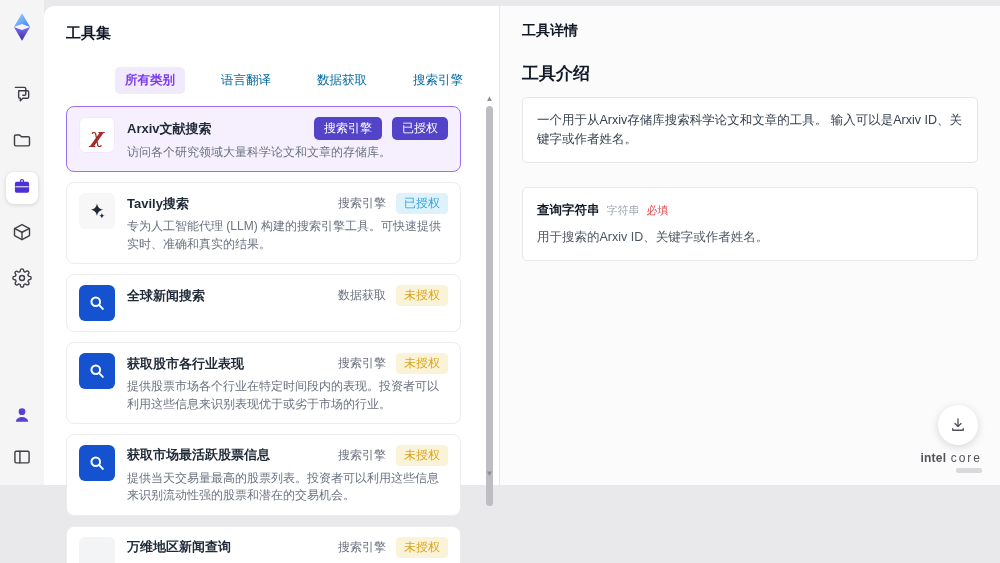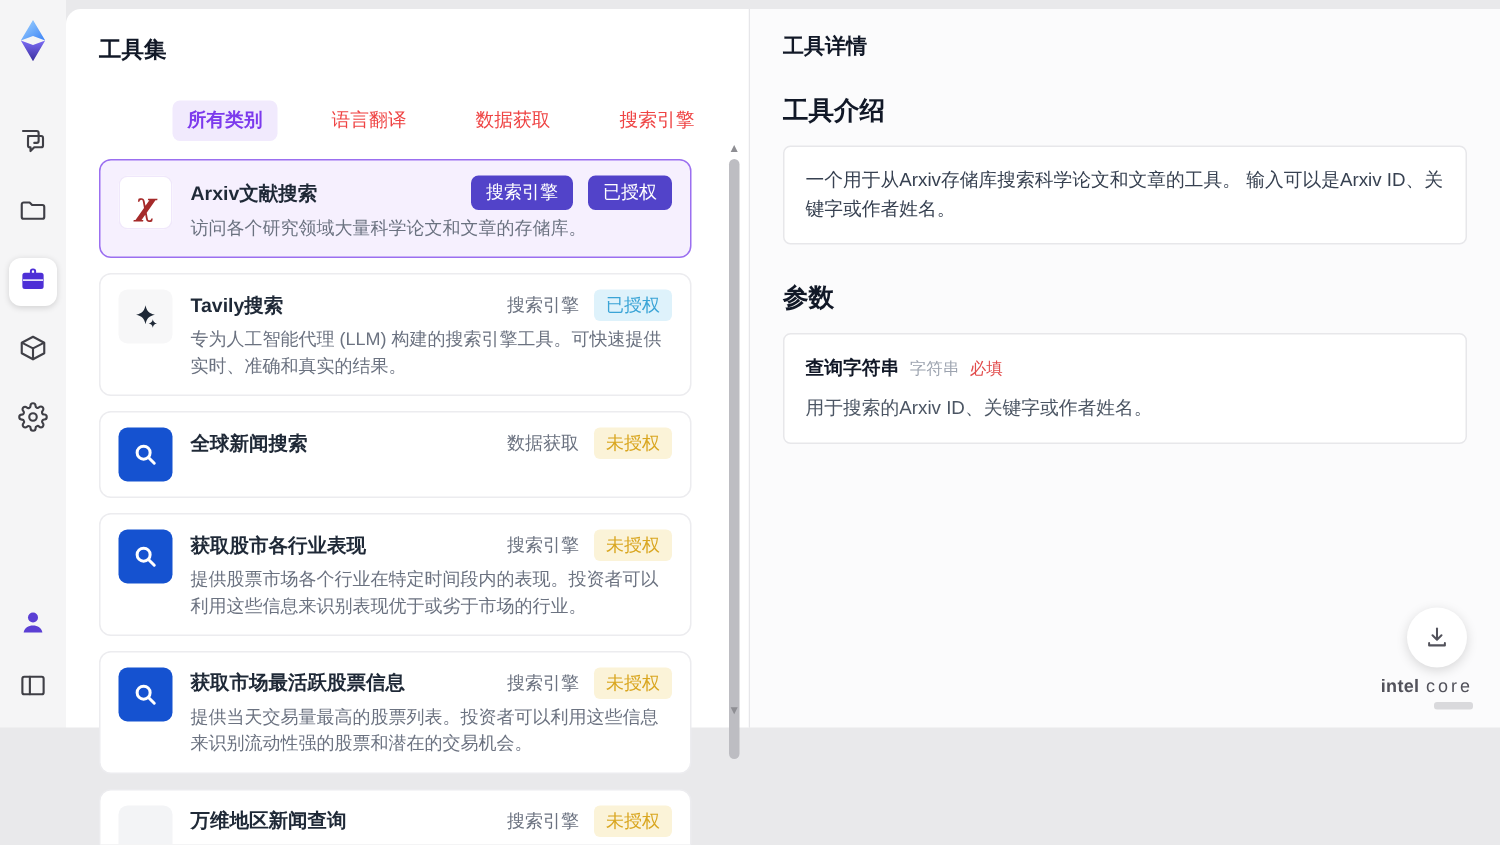--- a/index.html
+++ b/index.html
@@ -22,7 +22,7 @@
   .left-panel { width:456px; flex:none; background:#ffffff; border-top-left-radius:10px; border-right:1px solid #e6e6e9; position:relative; padding:18px 26px 0 22px; }
   .panel-title { font-size:15px; font-weight:bold; color:#111827; }
   .tabs { display:flex; align-items:center; gap:26px; margin-top:24px;justify-content:flex-end; }
-  .tab { font-size:12.5px; color:#ef4444; cursor:pointer; padding:5px 10px; border-radius:5px; white-space:nowrap; }
+  .tab { font-size:12.5px; color:#0369a1; cursor:pointer; padding:5px 10px; border-radius:5px; white-space:nowrap; }
   .tab.active { background:#f1eafd; color:#7c3aed; font-weight:bold; }
   .tool-list { margin-top:12px; display:flex; flex-direction:column; gap:10px; padding-right:12px; }
   .tool-card { display:flex; gap:12px; background:#fff; border:1px solid #ececef; border-radius:8px; padding:10px 12px; cursor:pointer; }

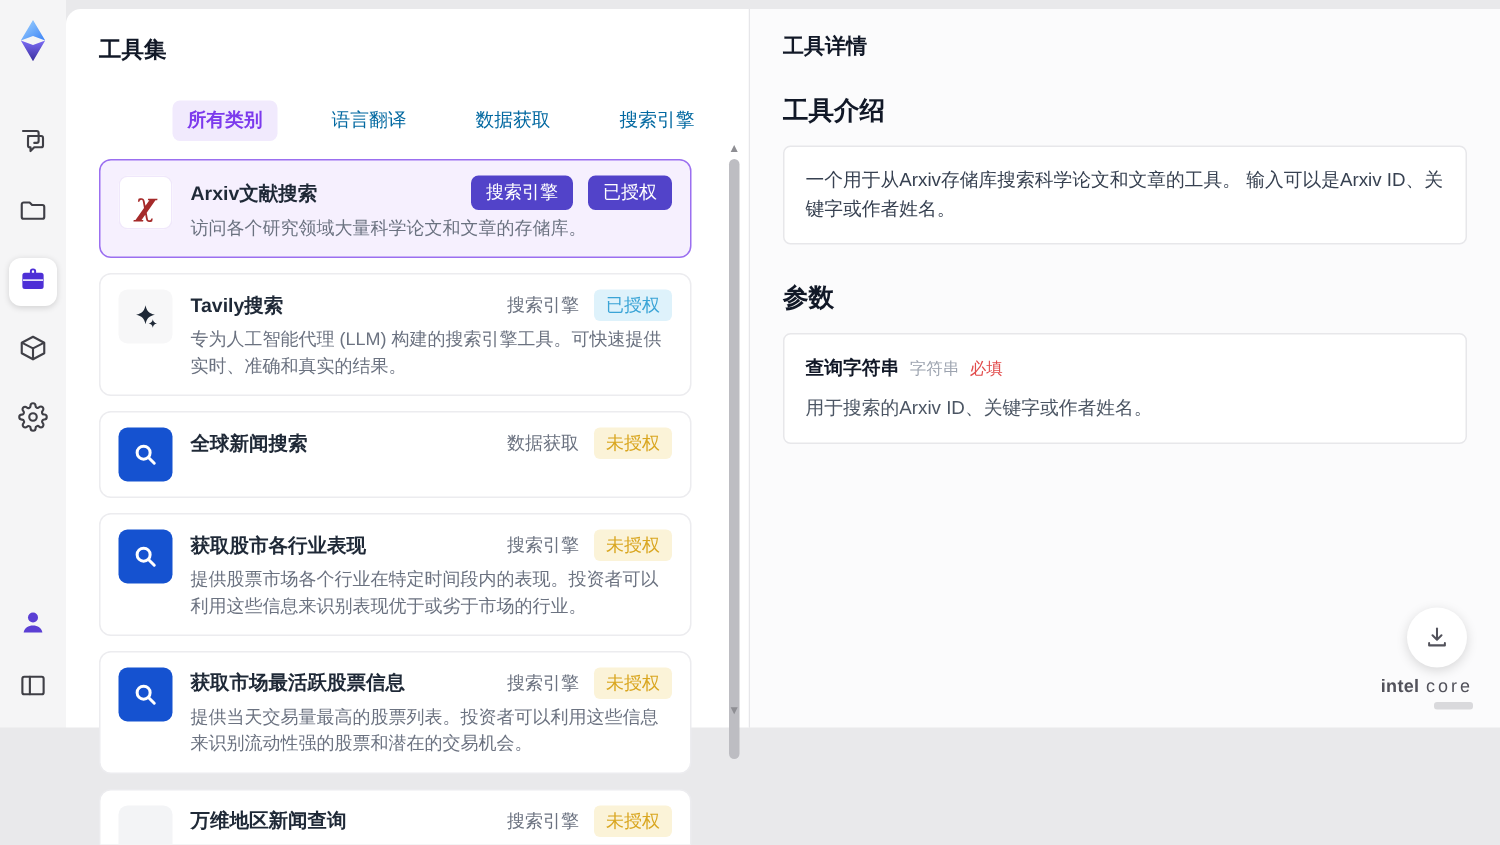--- a/index.html
+++ b/index.html
@@ -257,7 +257,6 @@
       <h2 class="details-title">工具详情</h2>
       <h3 class="section-heading">工具介绍</h3>
       <div class="info-box">一个用于从Arxiv存储库搜索科学论文和文章的工具。 输入可以是Arxiv ID、关键字或作者姓名。</div>
-      <h3 class="section-heading">参数</h3>
       <div id="params">
           <div class="param-box">
     <div class="param-head">

